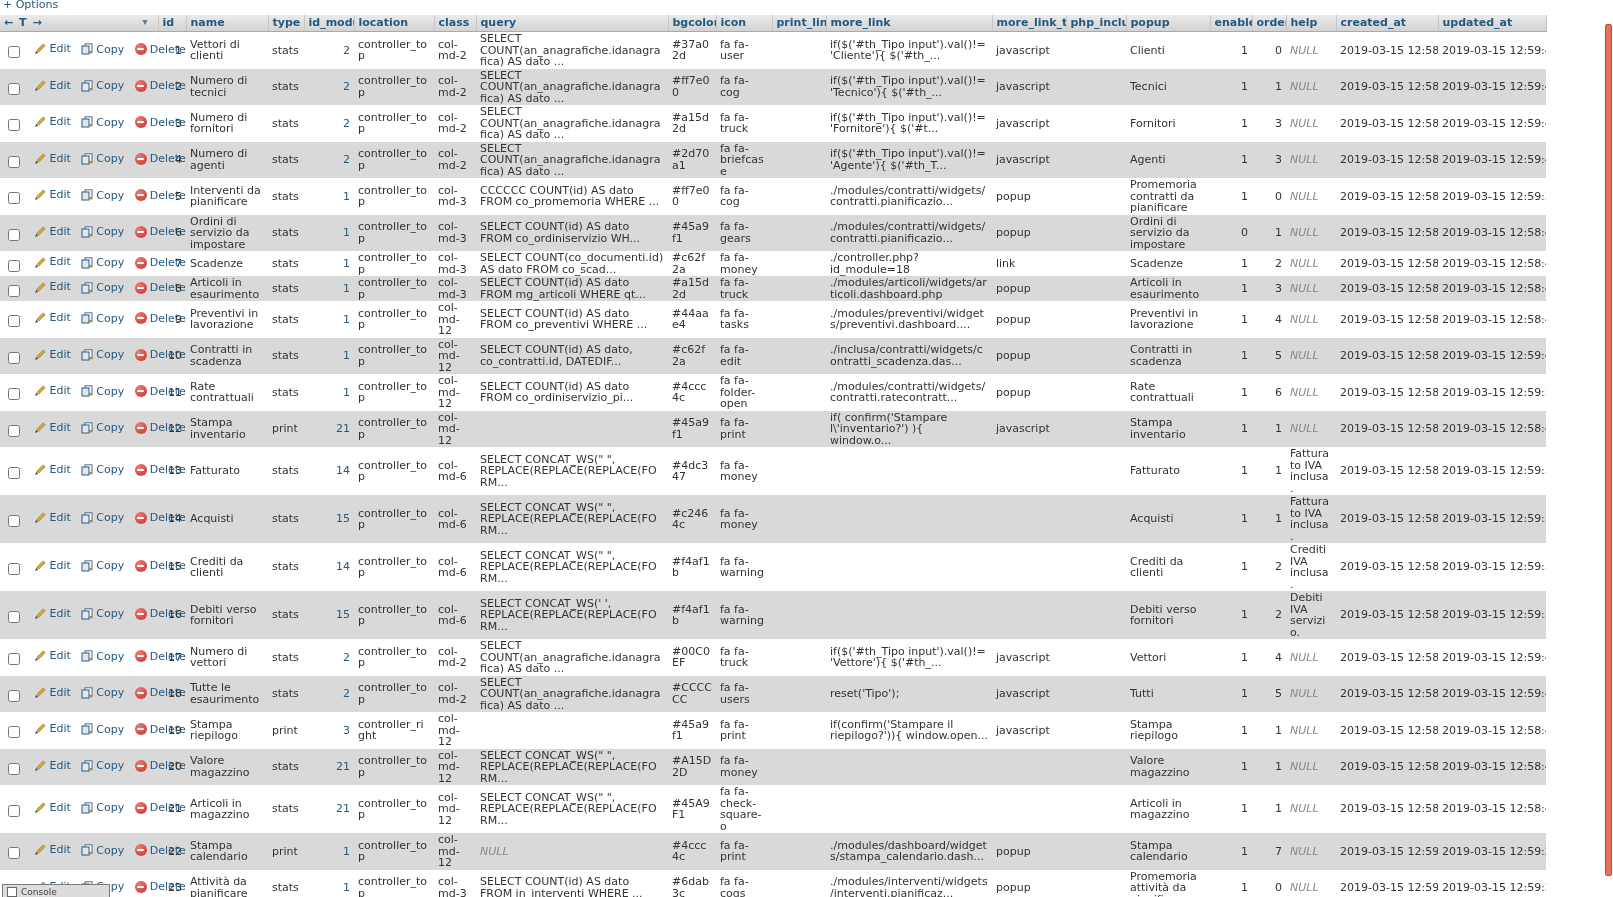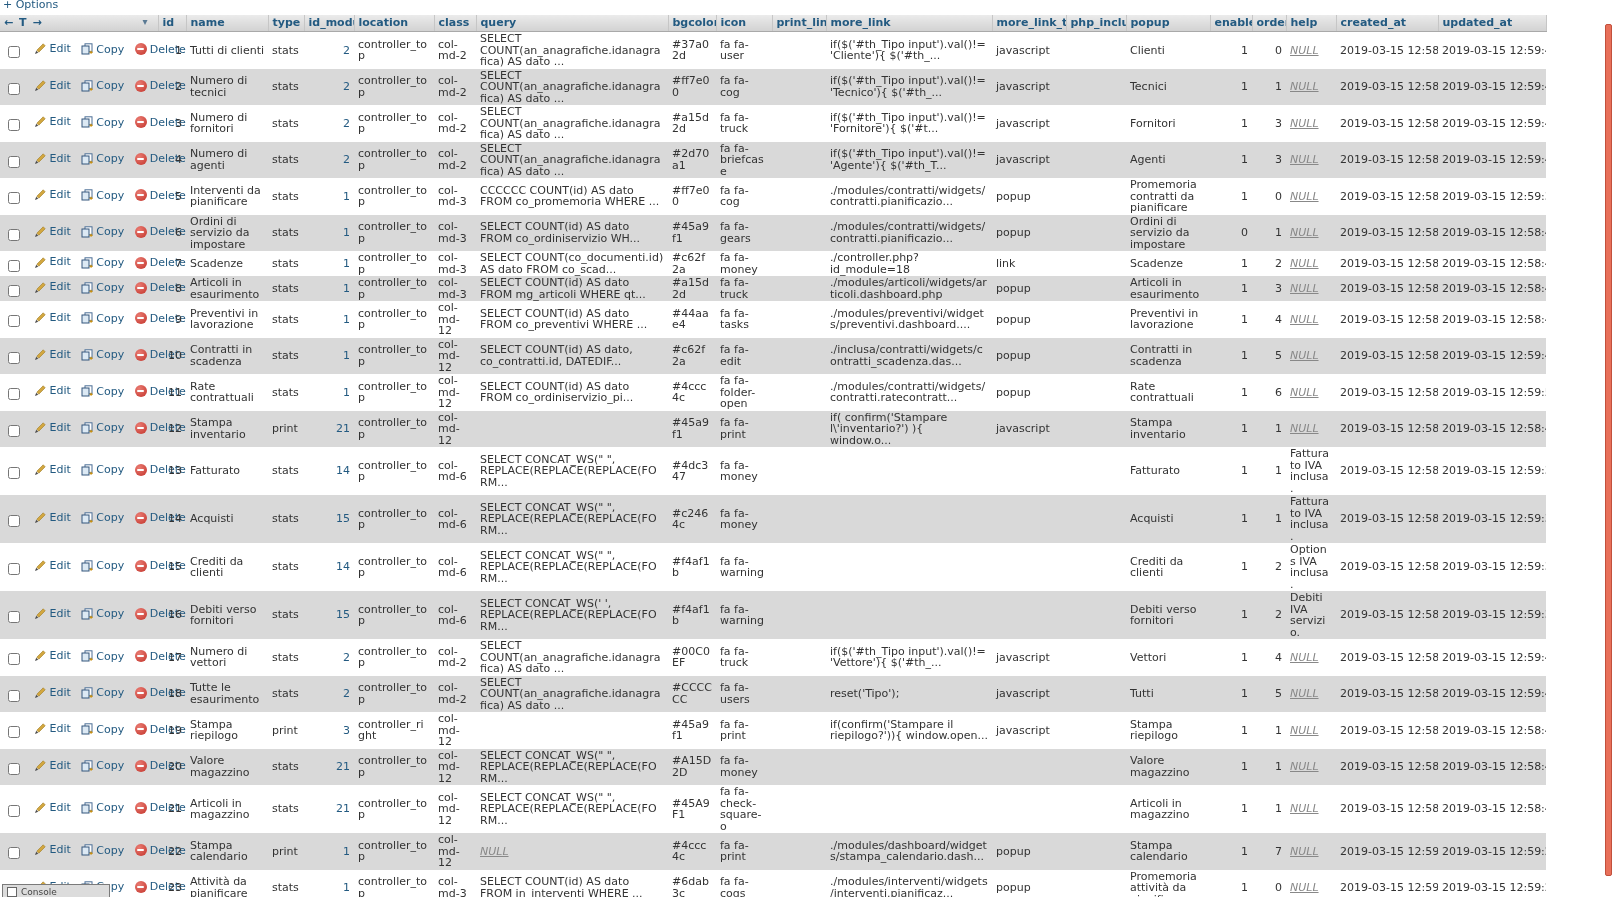--- a/index.html
+++ b/index.html
@@ -133,7 +133,7 @@
           </a>
     </td>
     <td class="col-id">1</td>
-    <td class="col-name">Tutti di clienti</td>
+    <td class="col-name">Vettori di clienti</td>
     <td class="col-type">stats</td>
     <td class="col-id_module">2</td>
     <td class="col-location">controller_top</td>

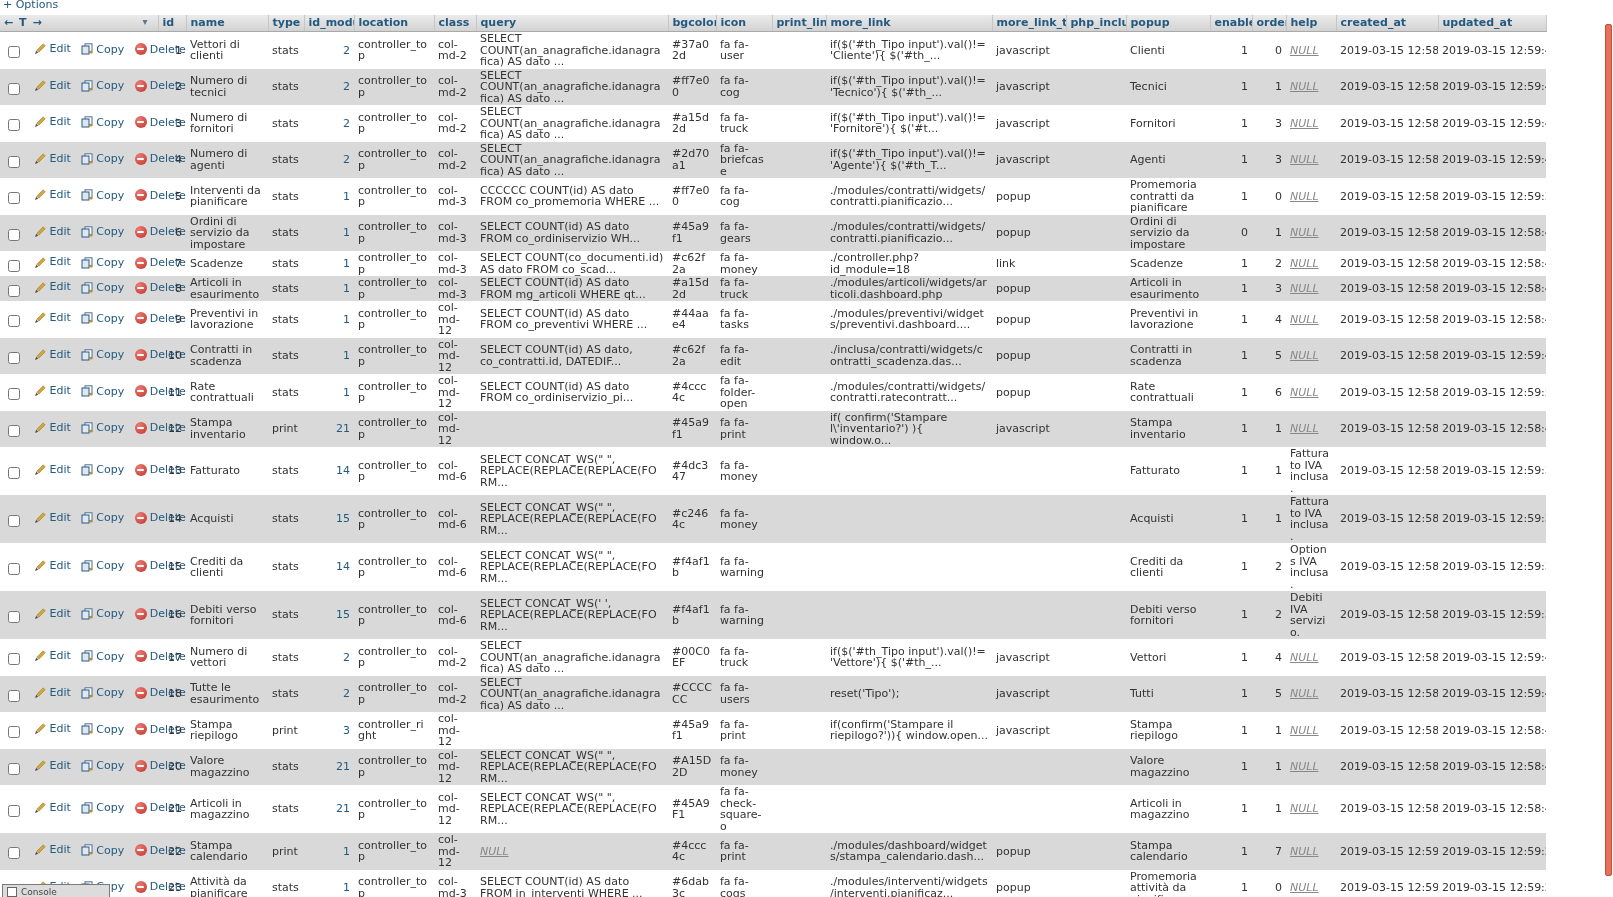--- a/index.html
+++ b/index.html
@@ -35,7 +35,7 @@
   td.col-id,td.col-enabled,td.col-order{text-align:right;}
   td.col-id_module{text-align:right;color:#235a81;}
   td.col-created_at,td.col-updated_at{white-space:nowrap;overflow:hidden;}
-  td.null{color:#888;font-style:italic;text-decoration:underline;}
+  td.null{color:#888;font-style:italic;}
   td.col-actions{white-space:nowrap;padding-left:8px;margin-top:32px;}
   .act{color:#235a81;text-decoration:none;display:inline-flex;align-items:center;gap:3px;margin-right:7px;cursor:pointer;}
   .rowcheck{display:inline-block;margin-right:10px;vertical-align:middle;}

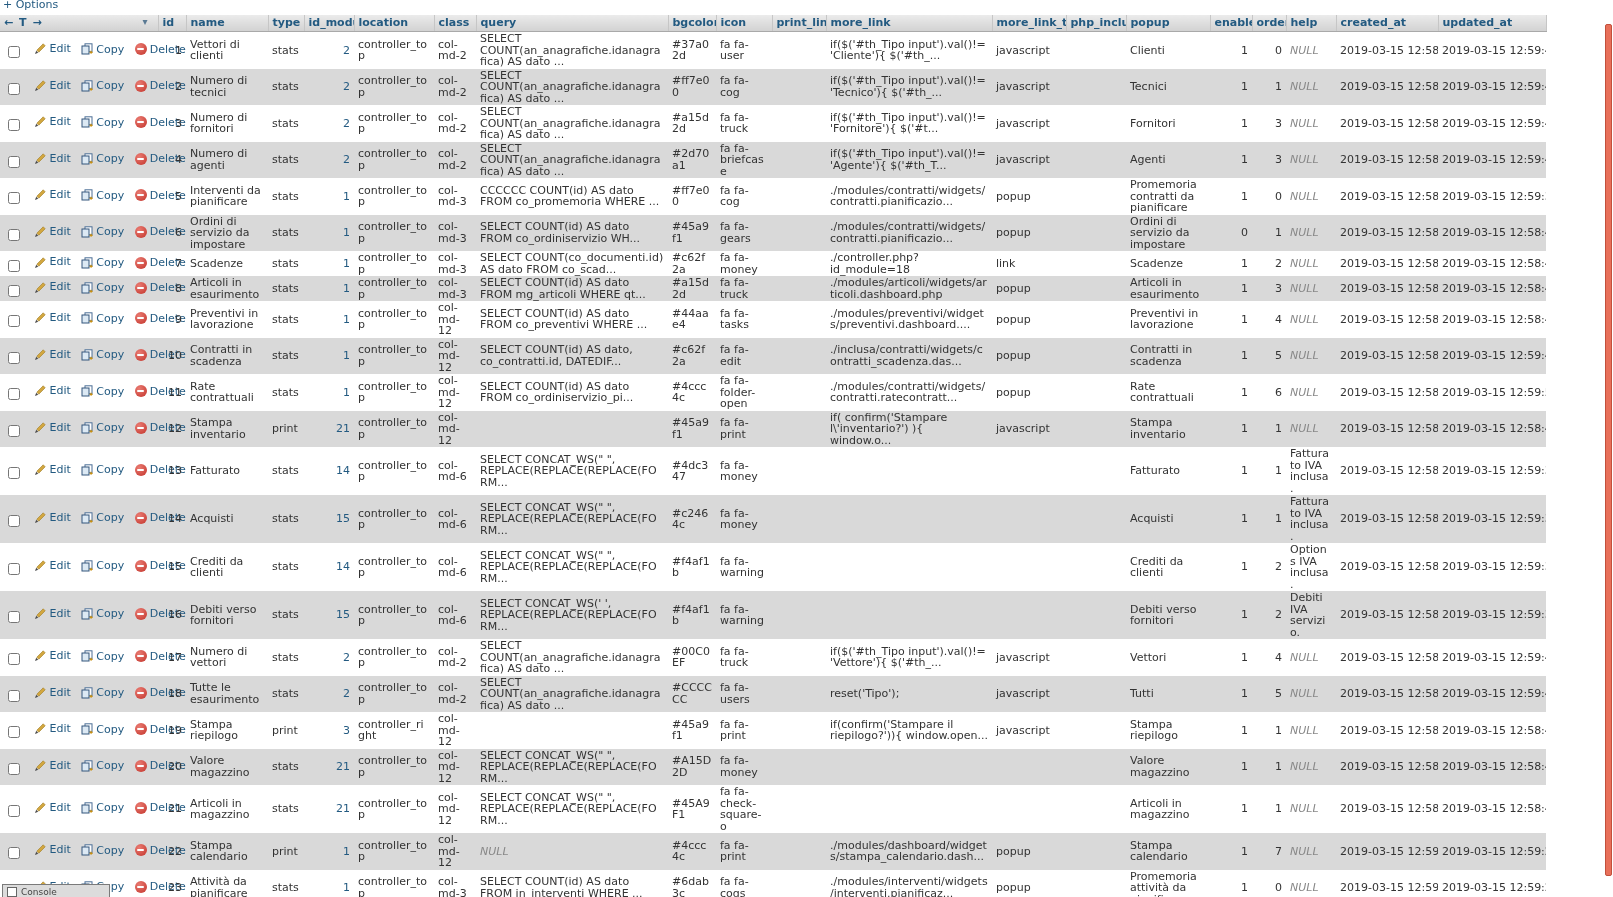--- a/index.html
+++ b/index.html
@@ -750,7 +750,7 @@
     <td class="col-text">Crediti da clienti</td>
     <td class="col-enabled">1</td>
     <td class="col-order">2</td>
-    <td class="col-help">Options IVA inclusa.</td>
+    <td class="col-help">Crediti IVA inclusa.</td>
     <td class="col-created_at">2019-03-15 12:58:48</td>
     <td class="col-updated_at">2019-03-15 12:59:30</td>
   </tr>

